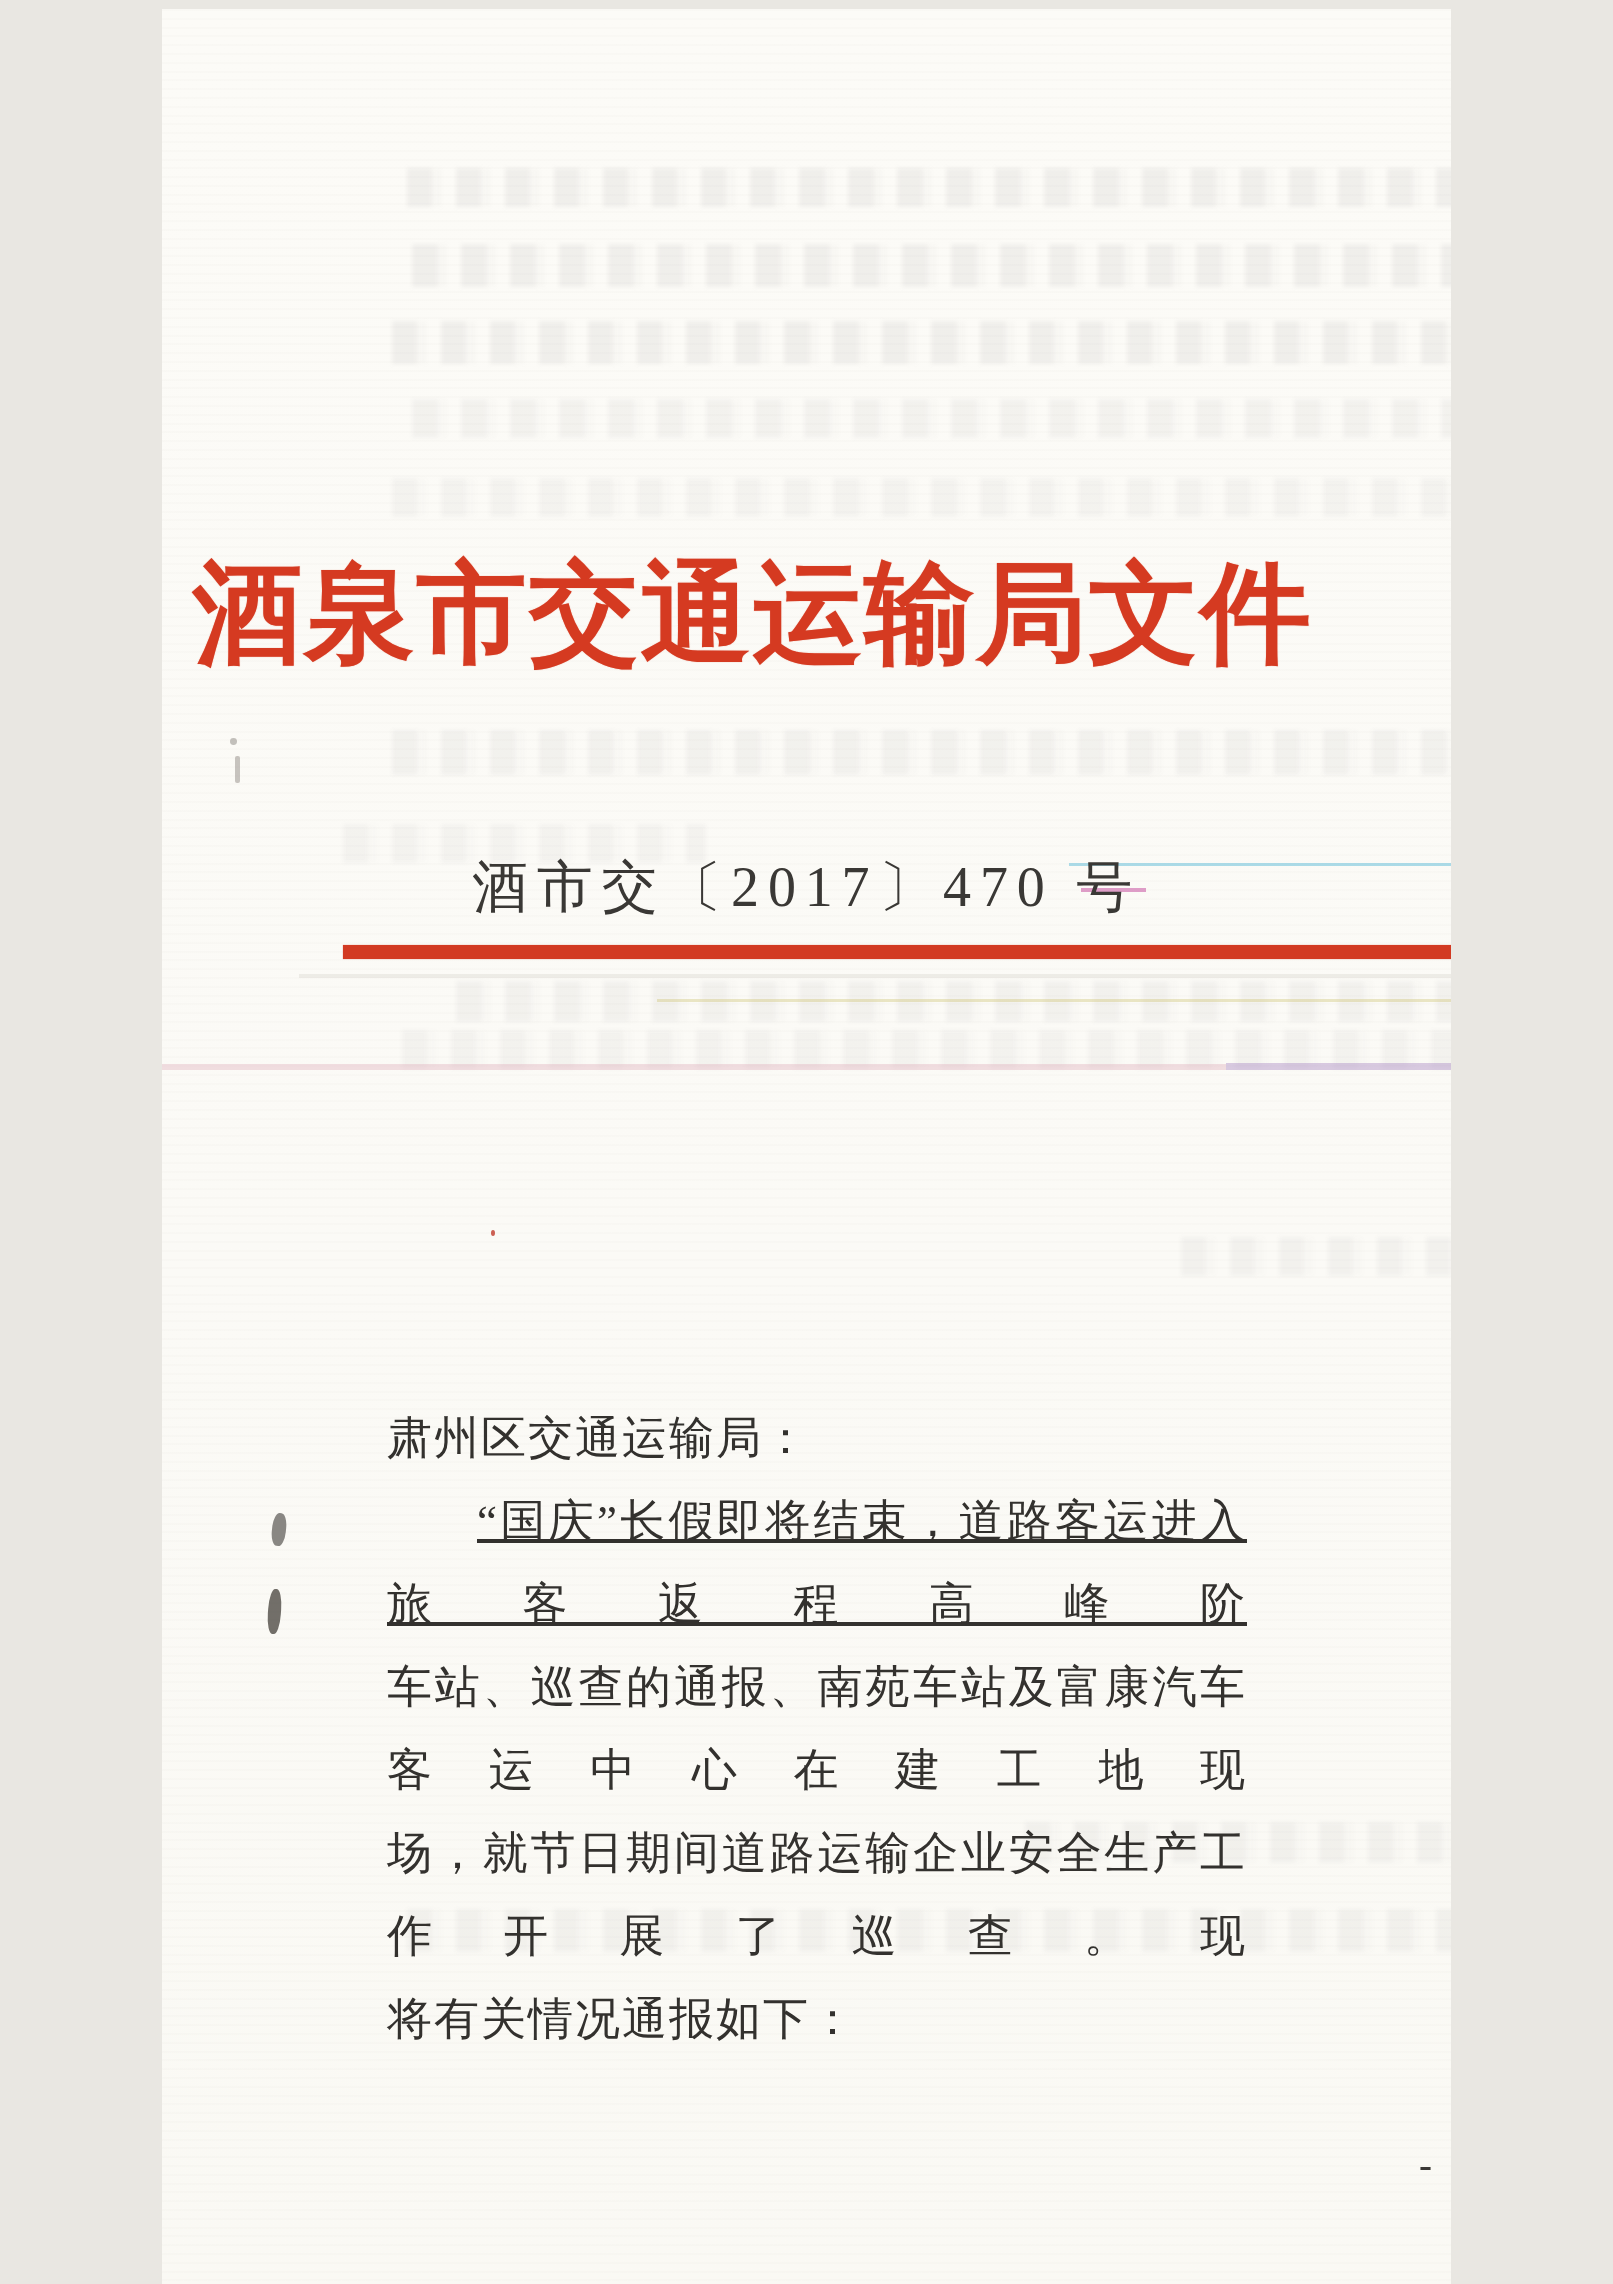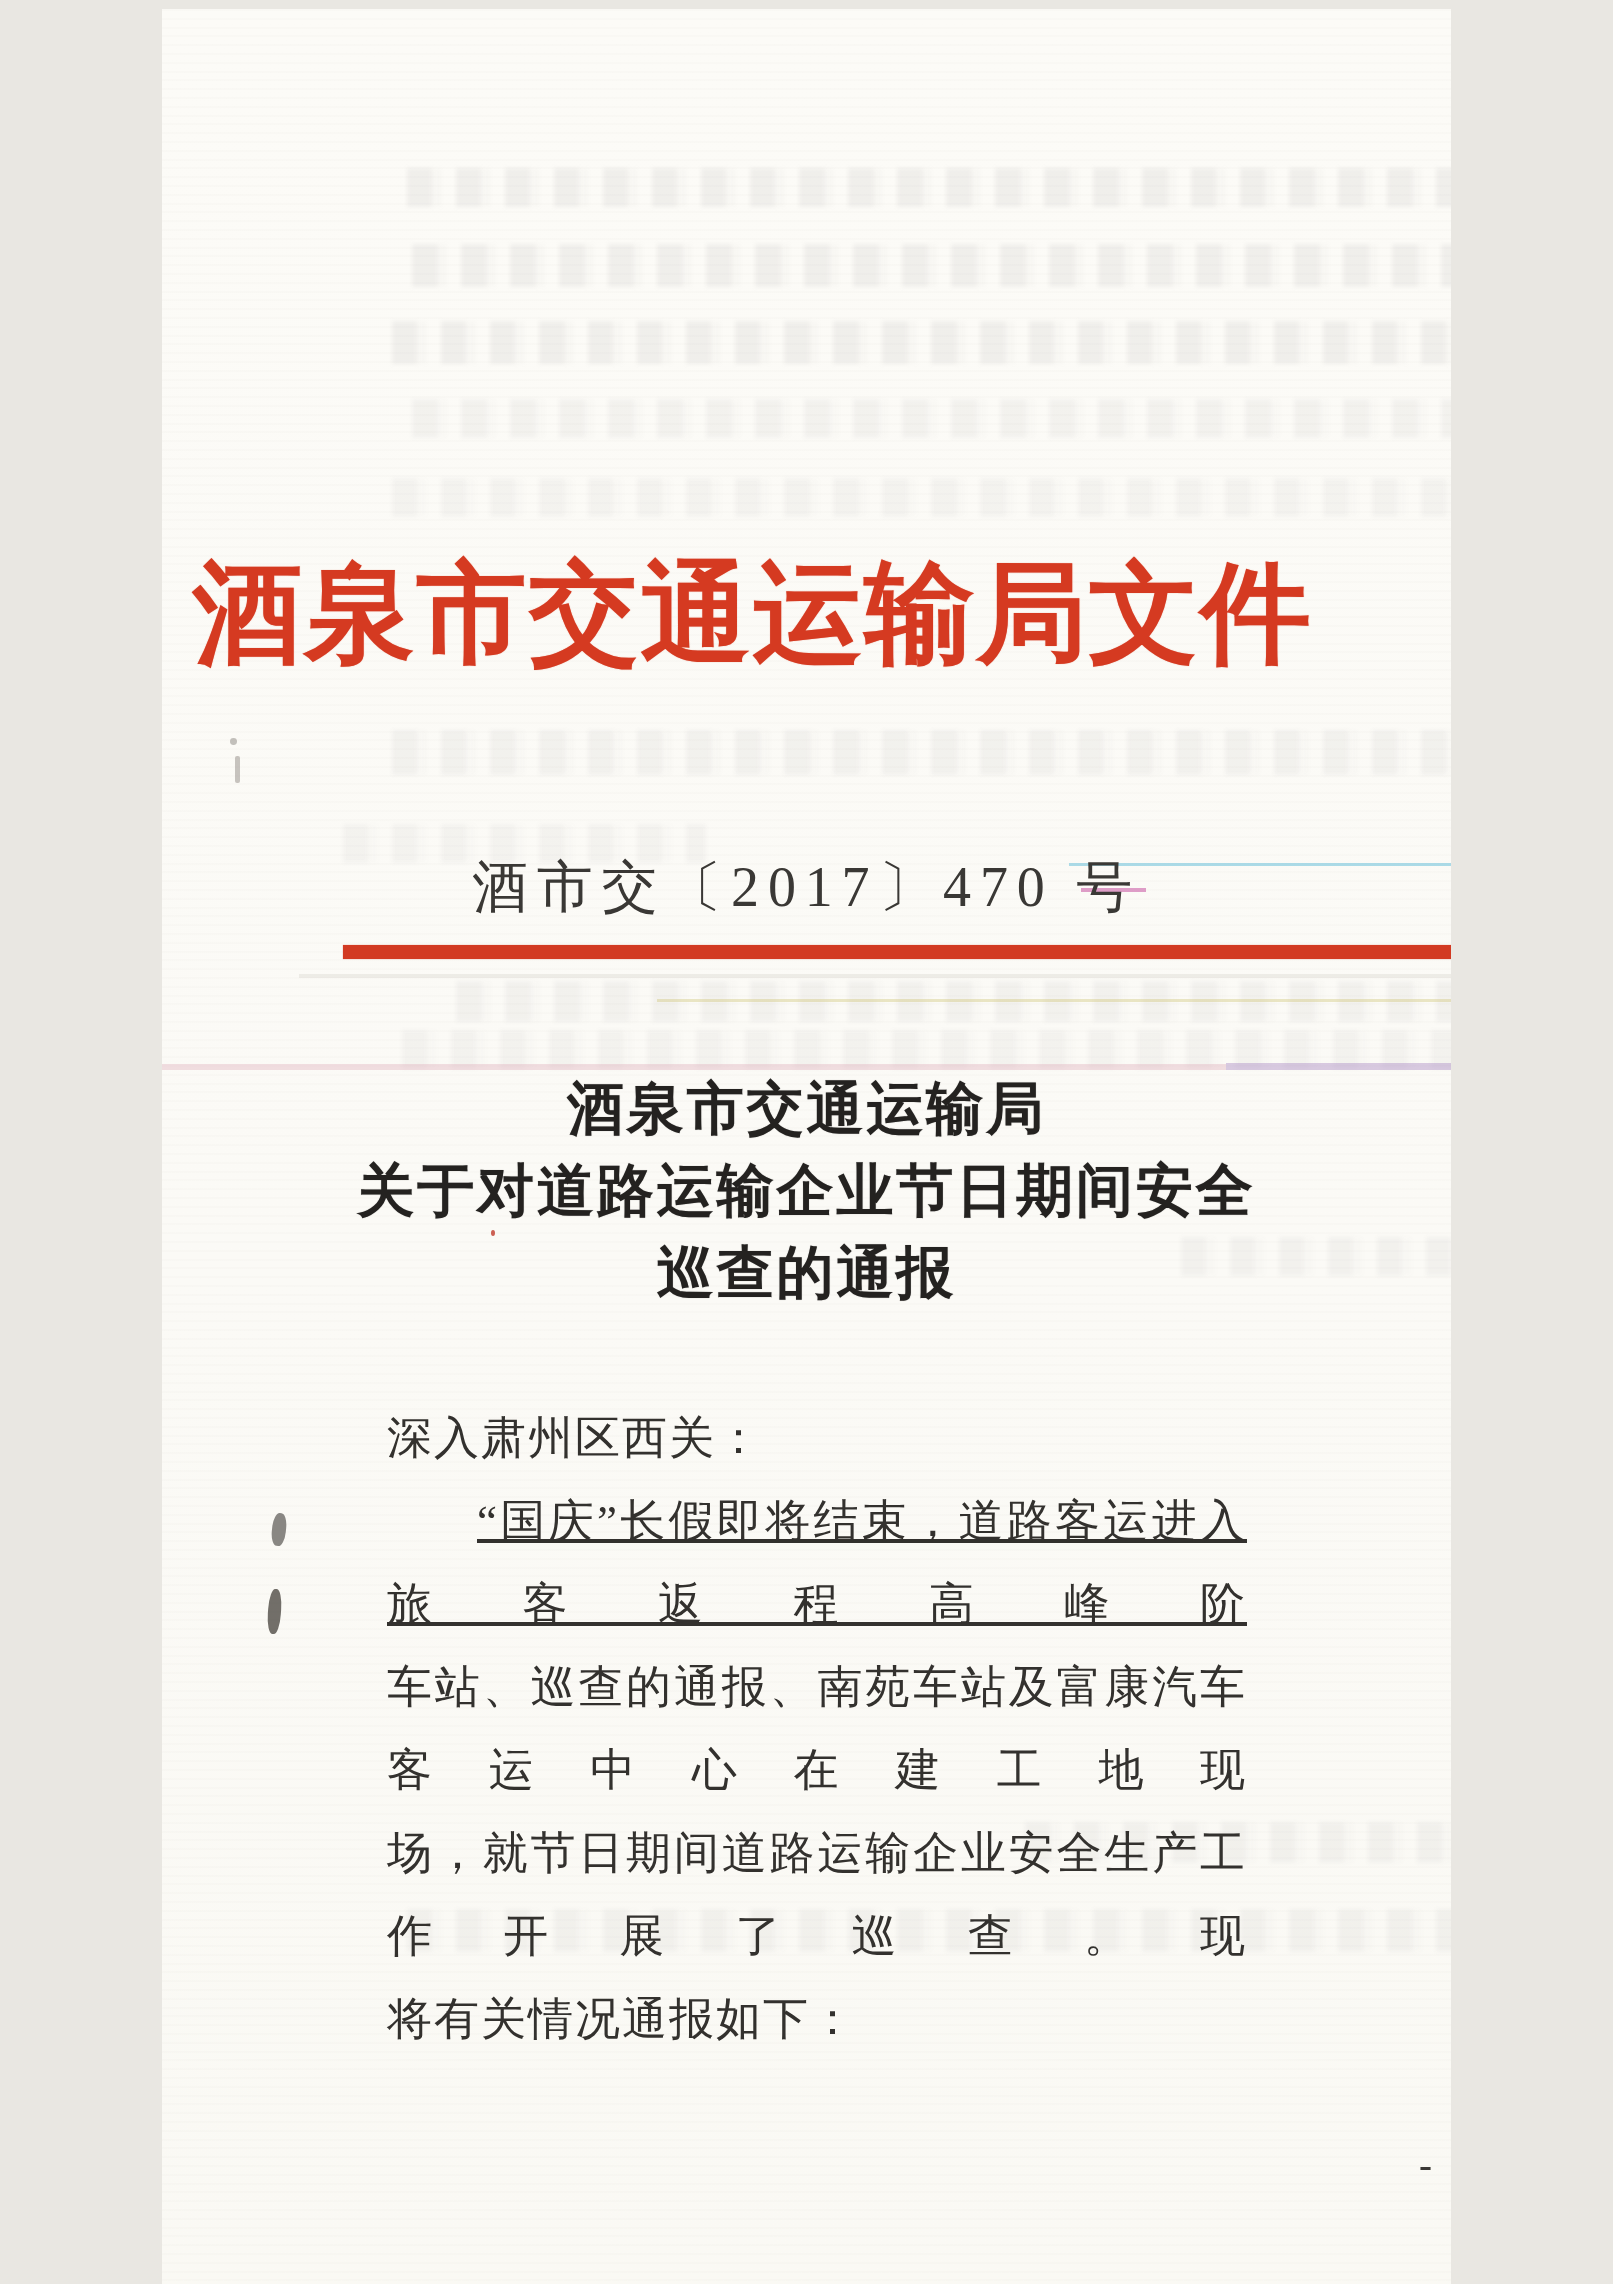--- a/index.html
+++ b/index.html
@@ -158,11 +158,6 @@
 
   <div class="red-rule"></div>
 
-  <div class="doc-title">
-    <div>酒泉市交通运输局</div>
-    <div>关于对道路运输企业节日期间安全</div>
-    <div>巡查的通报</div>
-  </div>
 
   <div class="doc-body">
     <div class="body-line">深入肃州区西关：</div>

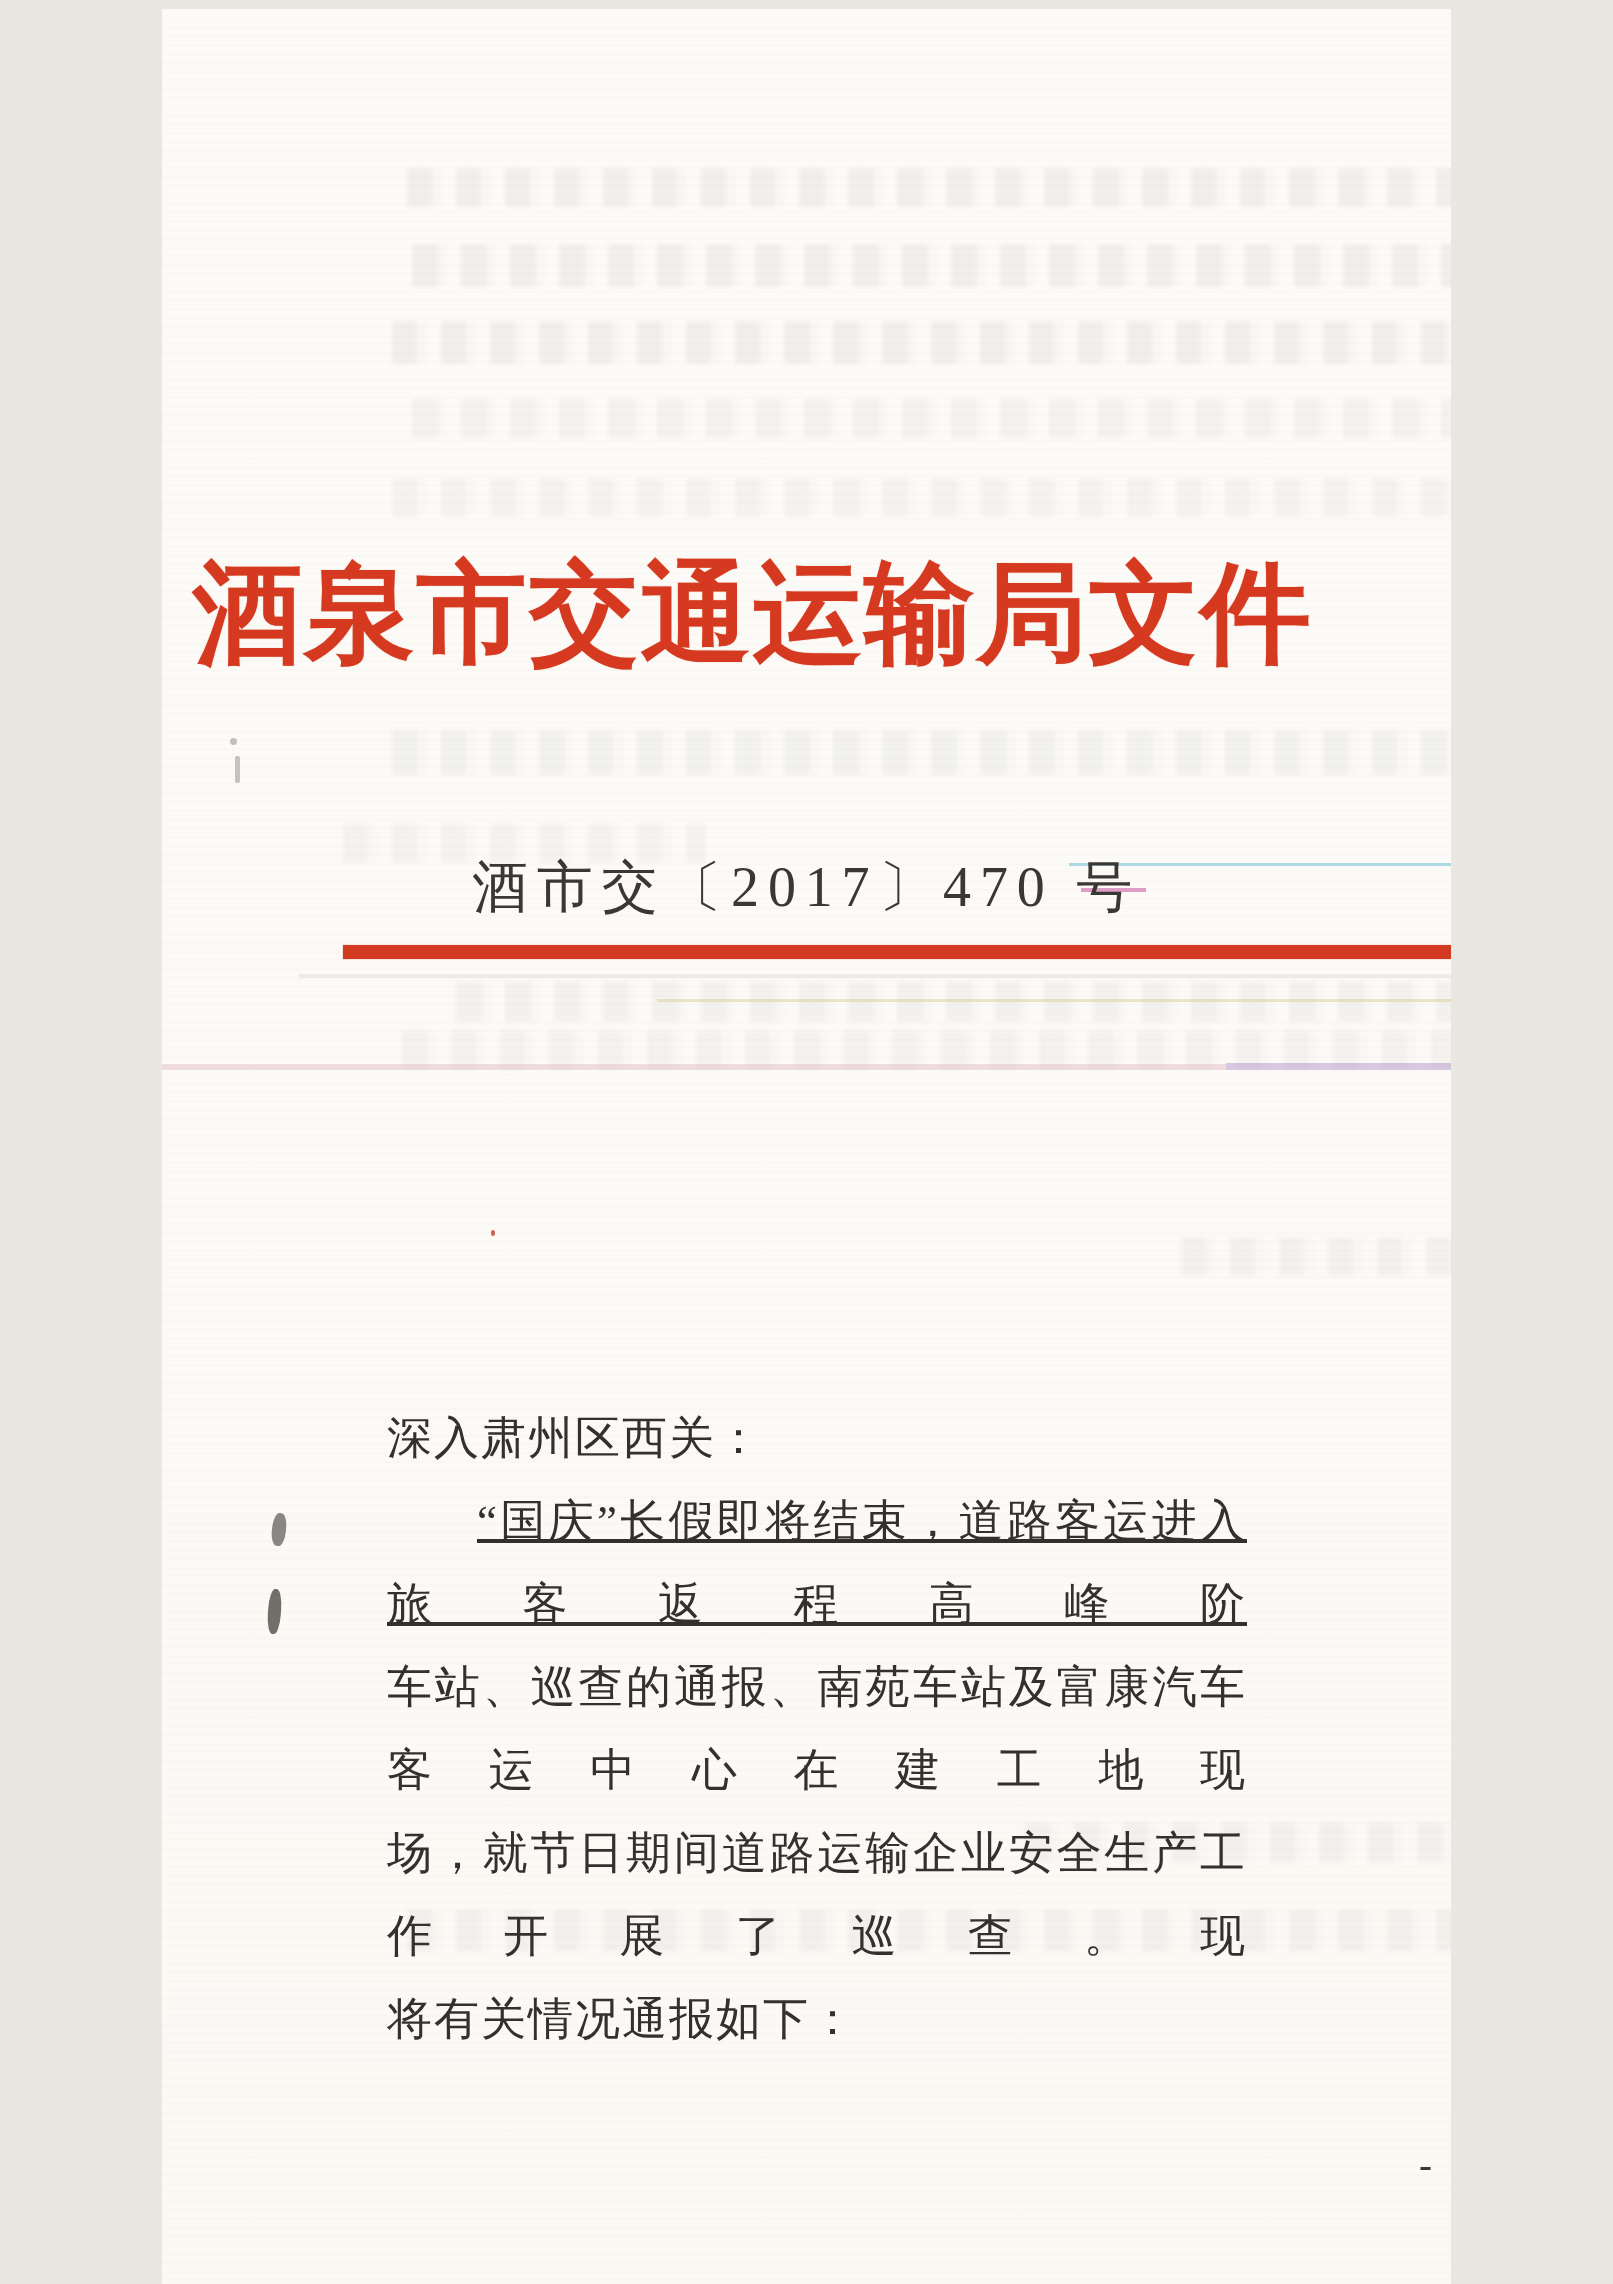--- a/index.html
+++ b/index.html
@@ -160,7 +160,7 @@
 
 
   <div class="doc-body">
-    <div class="body-line">深入肃州区西关：</div>
+    <div class="body-line">肃州区交通运输局：</div>
     <div class="body-line justify indent">“国庆”长假即将结束，道路客运进入旅客返程高峰阶</div>
     <div class="body-line justify">车站、巡查的通报、南苑车站及富康汽车客运中心在建工地现</div>
     <div class="body-line justify">场，就节日期间道路运输企业安全生产工作开展了巡查。现</div>

